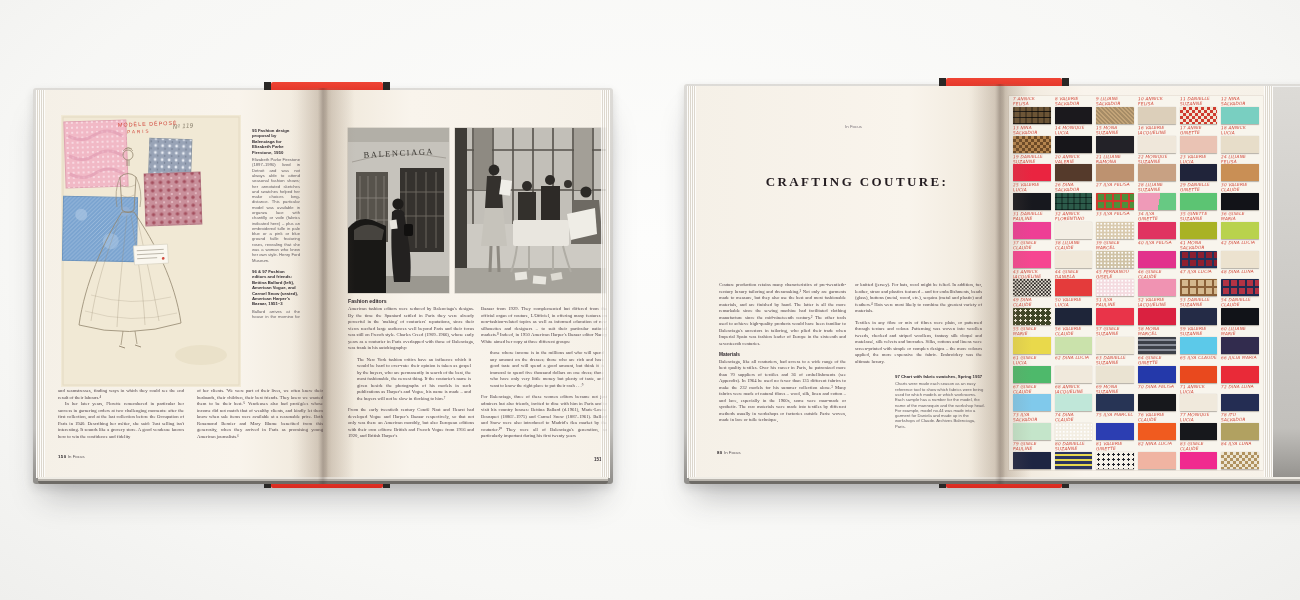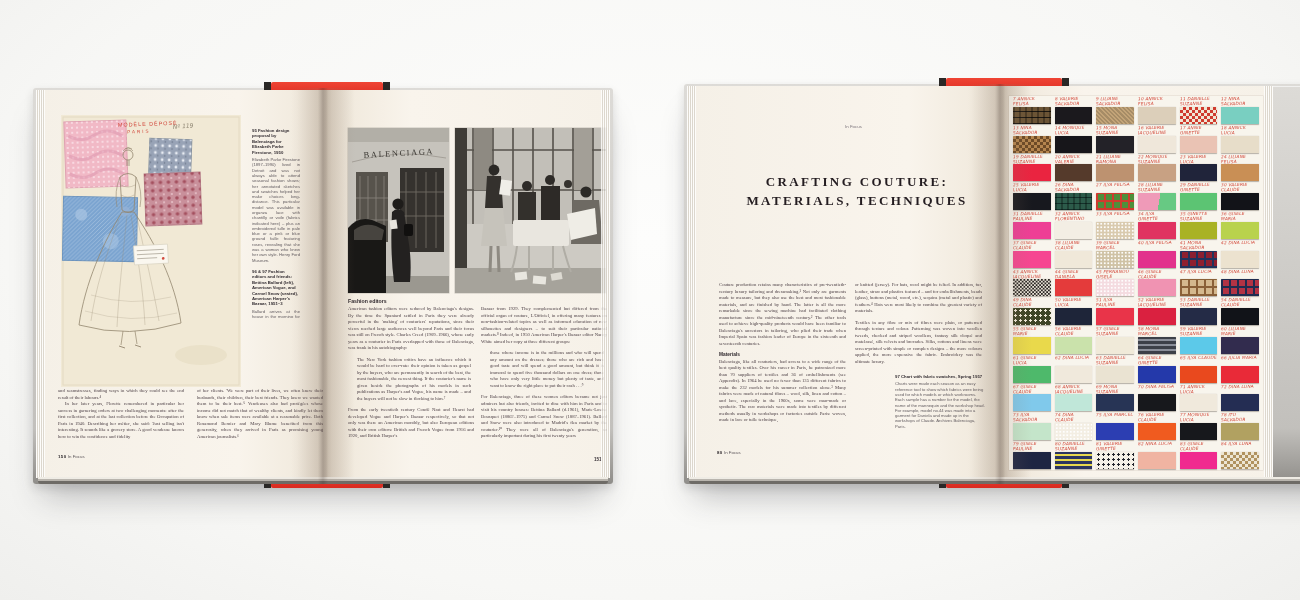--- a/index.html
+++ b/index.html
@@ -238,7 +238,6 @@
         <div class="running-head" style="left:158px;top:38px;">In Focus</div>
         <div class="chapter-title" style="left:42px;top:86px;width:256px;">
           <div>CRAFTING COUTURE:</div>
-          <div>MATERIALS, TECHNIQUES</div>
         </div>
         <div class="bodytext" style="left:32px;top:196px;width:127px;height:160px;">
           <p>Couture production retains many characteristics of pre-twentieth-century luxury tailoring and dressmaking.¹ Not only are garments made to measure, but they also use the best and most fashionable materials, and are finished by hand. The latter is all the more remarkable since the sewing machine had facilitated clothing manufacture since the mid-nineteenth century.² The other tools used to achieve high-quality products would have been familiar to Balenciaga's ancestors in tailoring, who plied their trade when Imperial Spain was fashion leader of Europe in the sixteenth and seventeenth centuries.</p>

